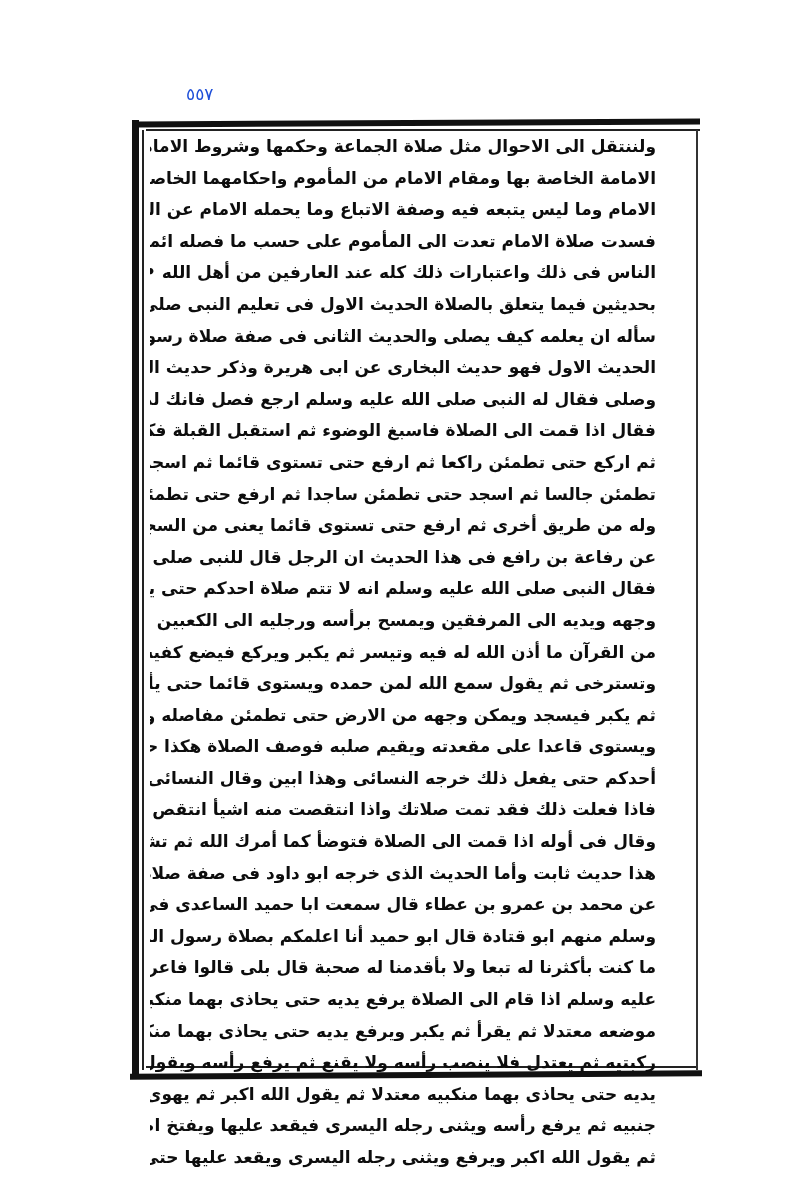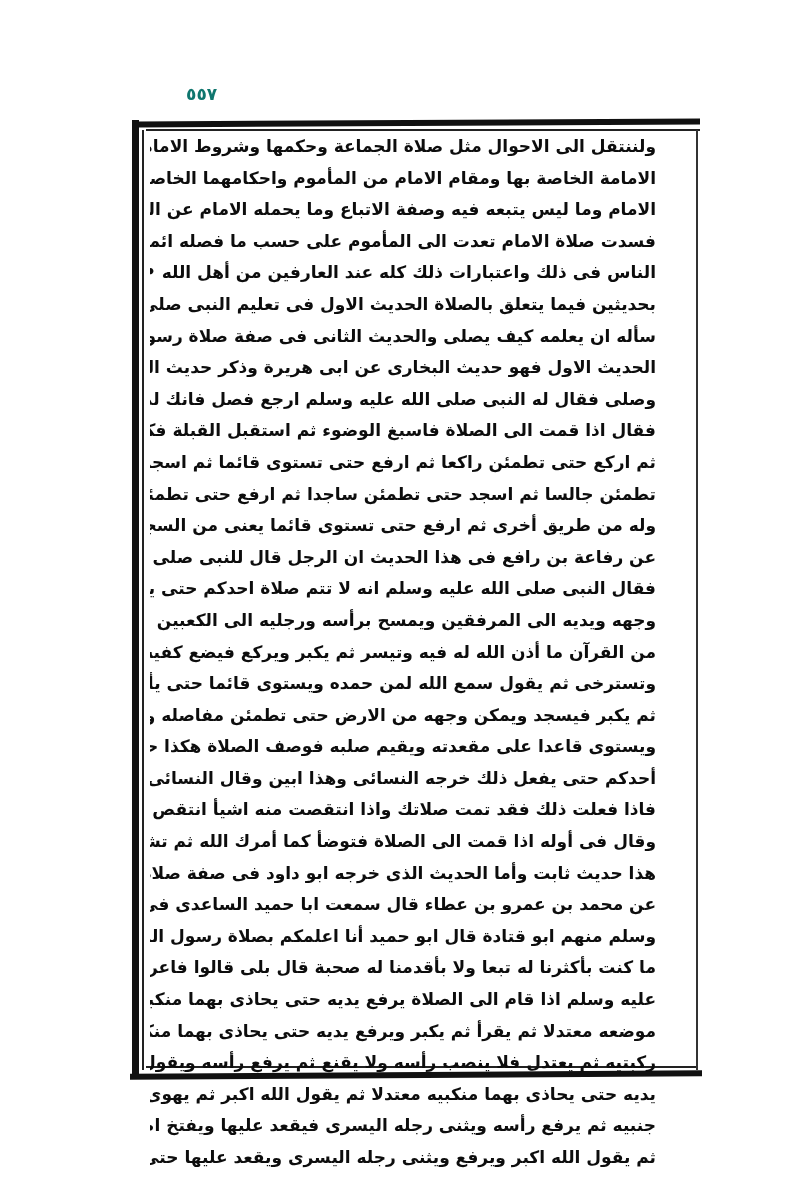--- a/index.html
+++ b/index.html
@@ -9,7 +9,7 @@
   }
   .page-number {
     position: absolute; left: 186px; top: 84px; width: 60px; text-align: left;
-    font-size: 17px; font-weight: bold; color: #0f766e; letter-spacing: 1px;
+    font-size: 17px; font-weight: normal; color: #1d4ed8; letter-spacing: 1px;
   }
   .frame {
     position: absolute; left: 138px; top: 120px; width: 560px; height: 958px;

